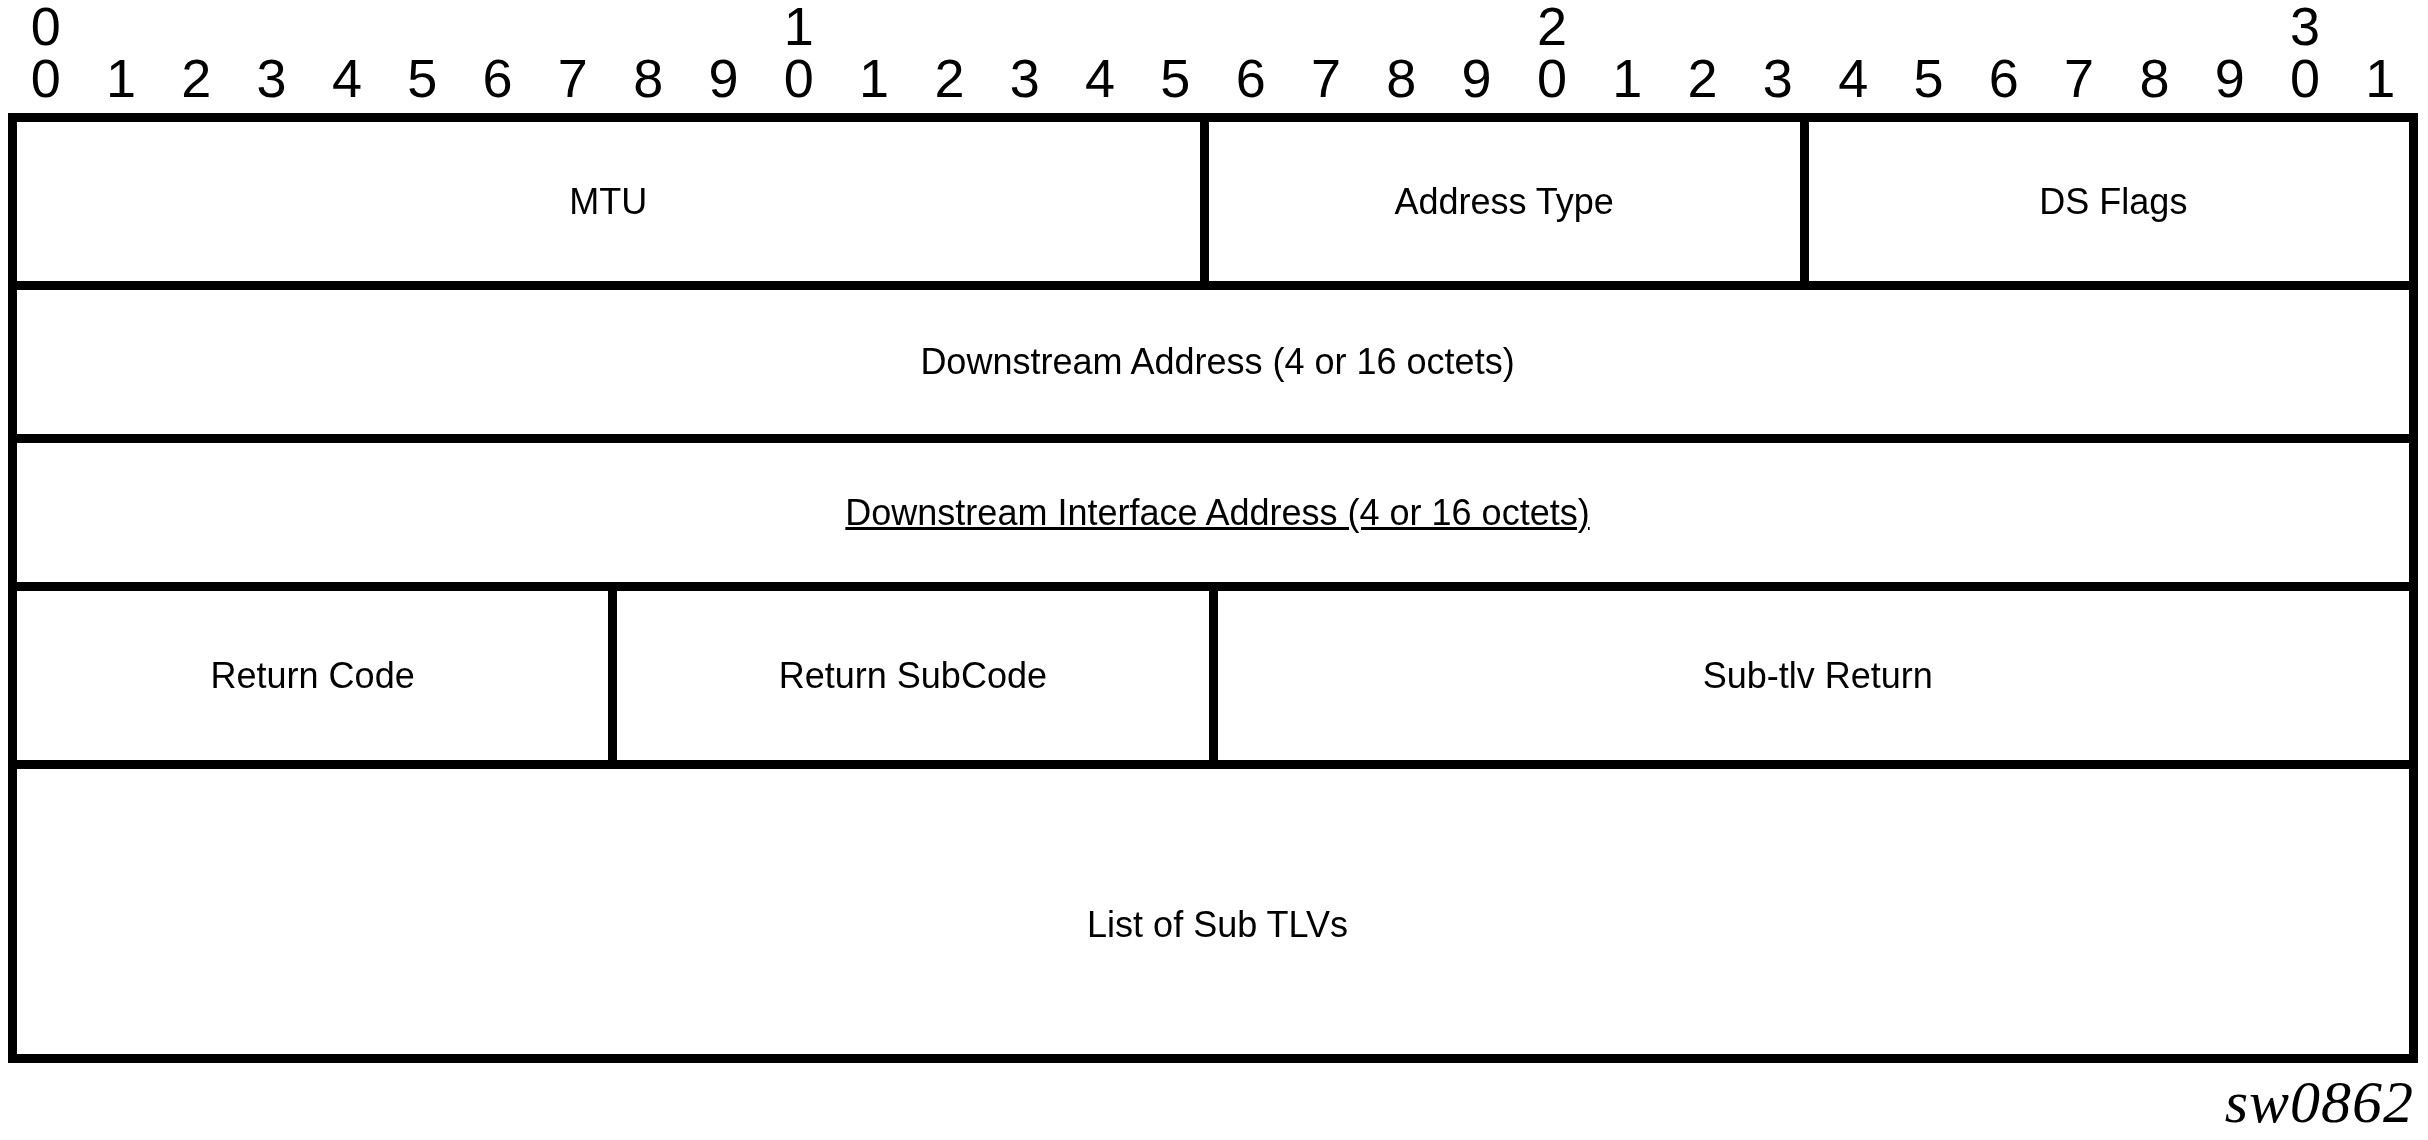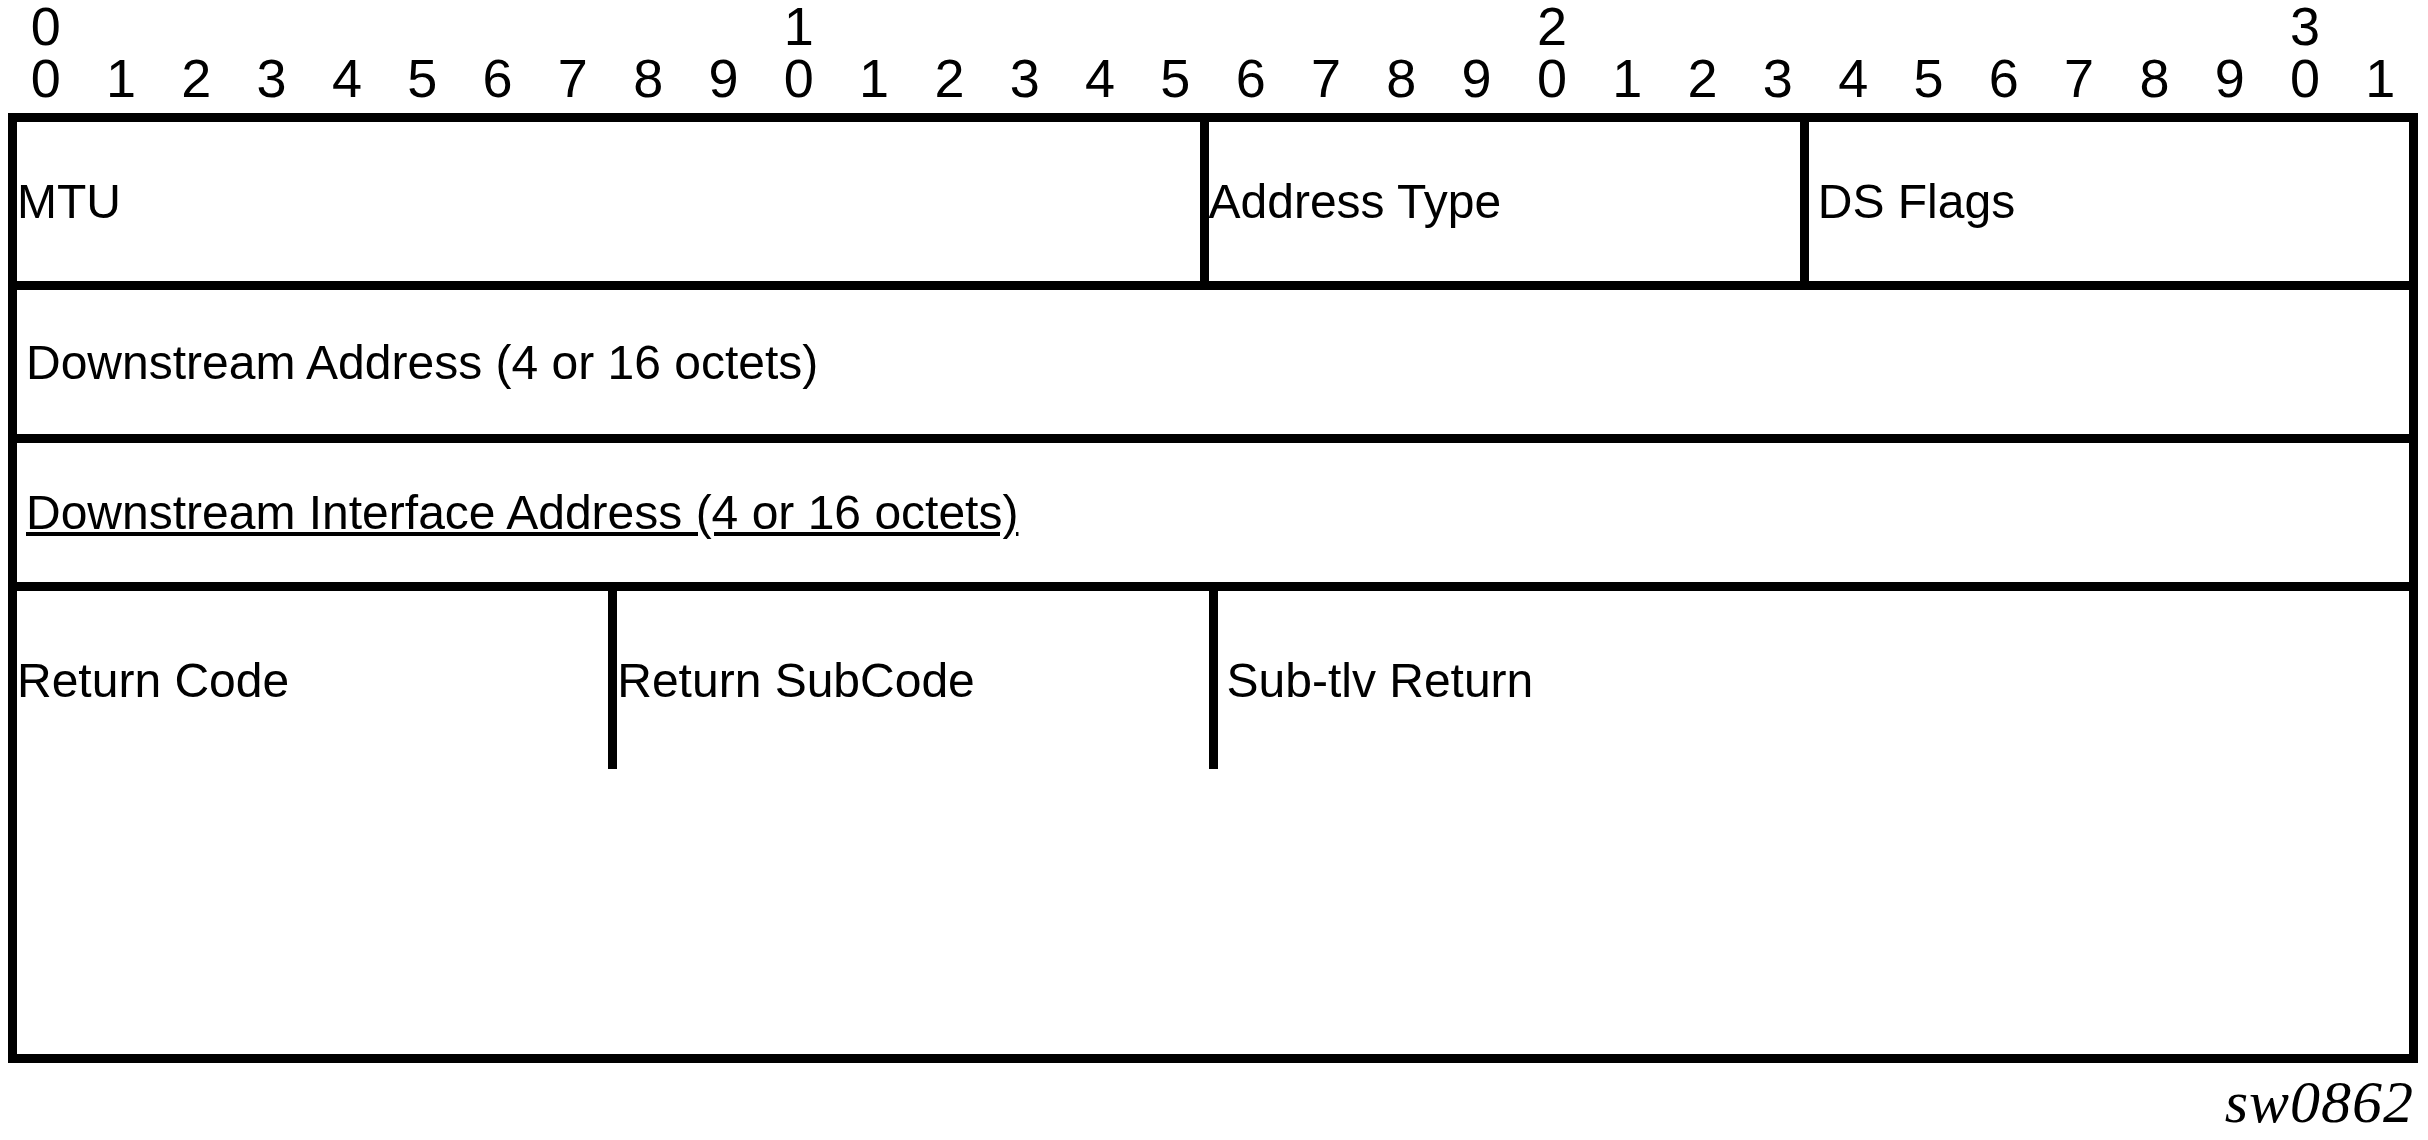--- a/index.html
+++ b/index.html
@@ -73,9 +73,9 @@
     box-sizing: border-box;
     display: flex;
     align-items: center;
-    justify-content: flex-start;
+    justify-content: center;
     border-right: 9px solid #000000;
-    font-size: 48px;
+    font-size: 36px;
     font-family: "Liberation Sans", sans-serif;
     color: #000000;
     white-space: nowrap;

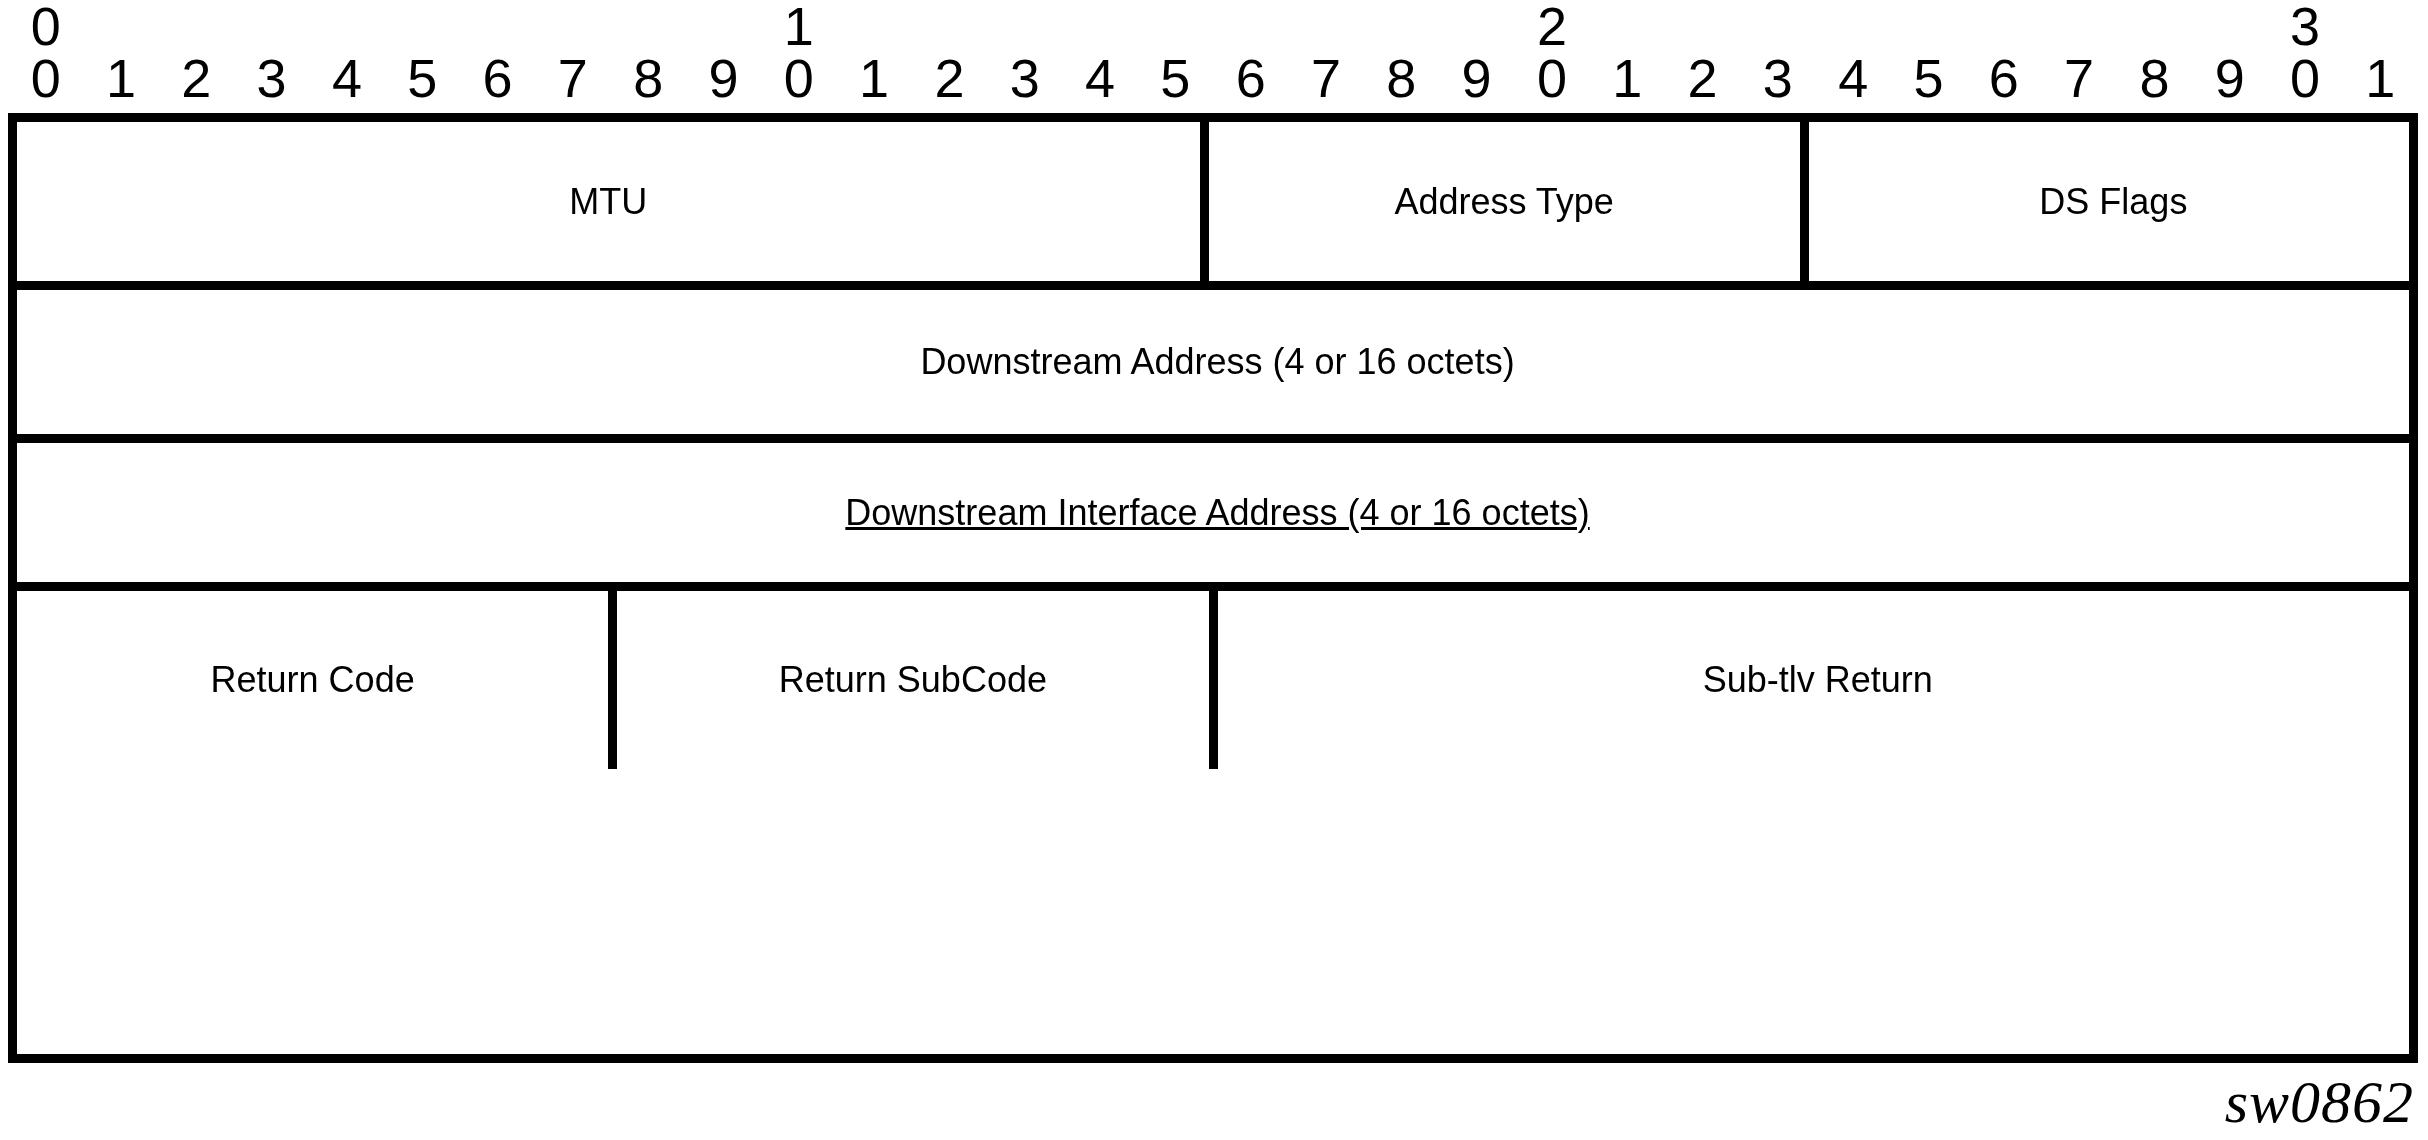--- a/index.html
+++ b/index.html
@@ -183,6 +183,11 @@
           <span>Sub-tlv Return</span>
         </div>
       </div>
+      <div class="row r5">
+        <div class="cell" style="flex: 32 0 0px;">
+          <span>List of Sub TLVs</span>
+        </div>
+      </div>
     </div>
 
   <div class="watermark">sw0862</div>

